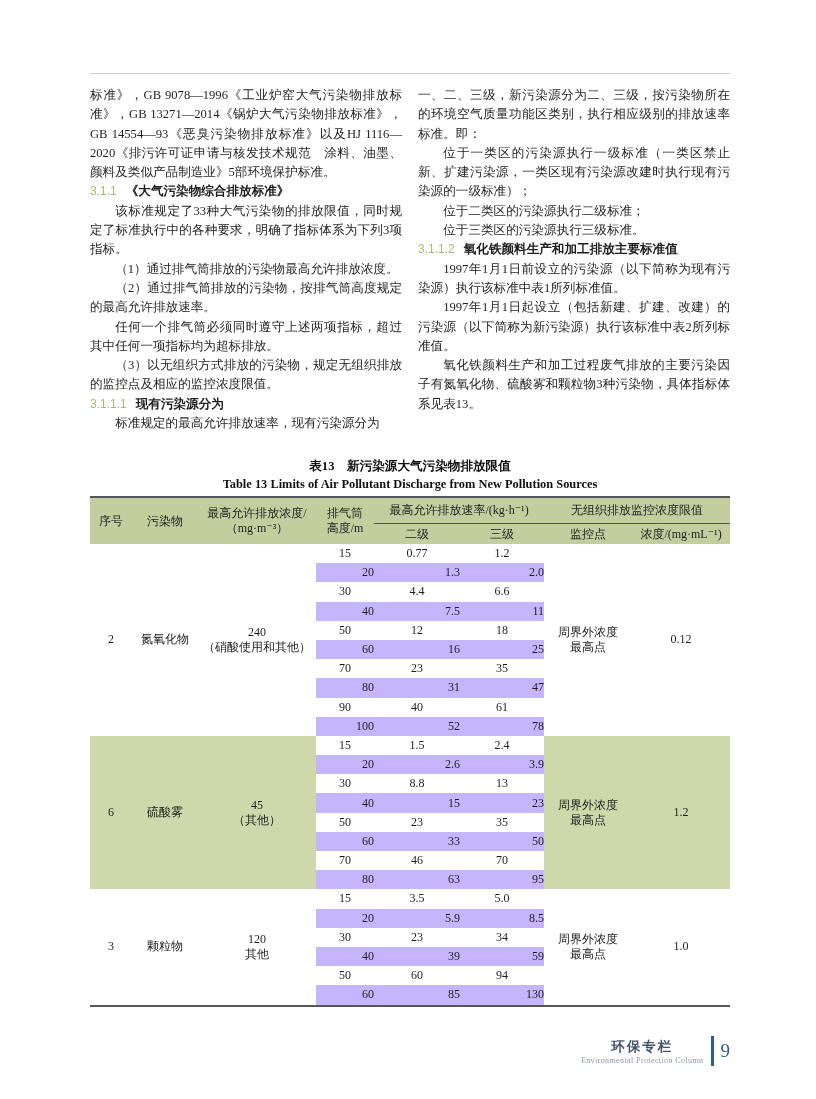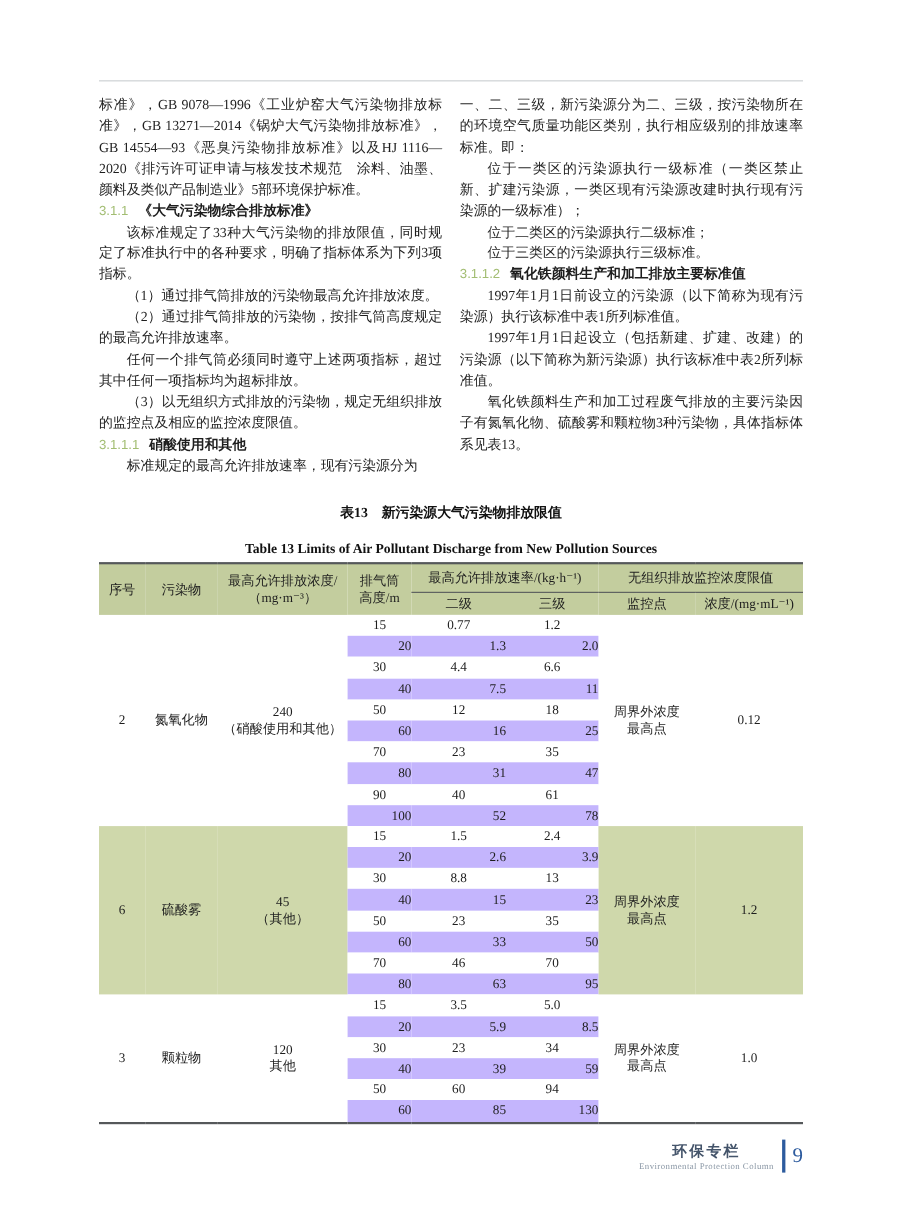--- a/index.html
+++ b/index.html
@@ -67,7 +67,7 @@
     <p class="ind">（2）通过排气筒排放的污染物，按排气筒高度规定的最高允许排放速率。</p>
     <p class="ind">任何一个排气筒必须同时遵守上述两项指标，超过其中任何一项指标均为超标排放。</p>
     <p class="ind">（3）以无组织方式排放的污染物，规定无组织排放的监控点及相应的监控浓度限值。</p>
-    <p class="sec-head"><span class="sec-num">3.1.1.1</span><span class="sec-title">硝酸使用和其他</span></p>
+    <p class="sec-head"><span class="sec-num">3.1.1.1</span><span class="sec-title">现有污染源分为</span></p>
     <p class="ind">标准规定的最高允许排放速率，现有污染源分为</p>
   </div>
 

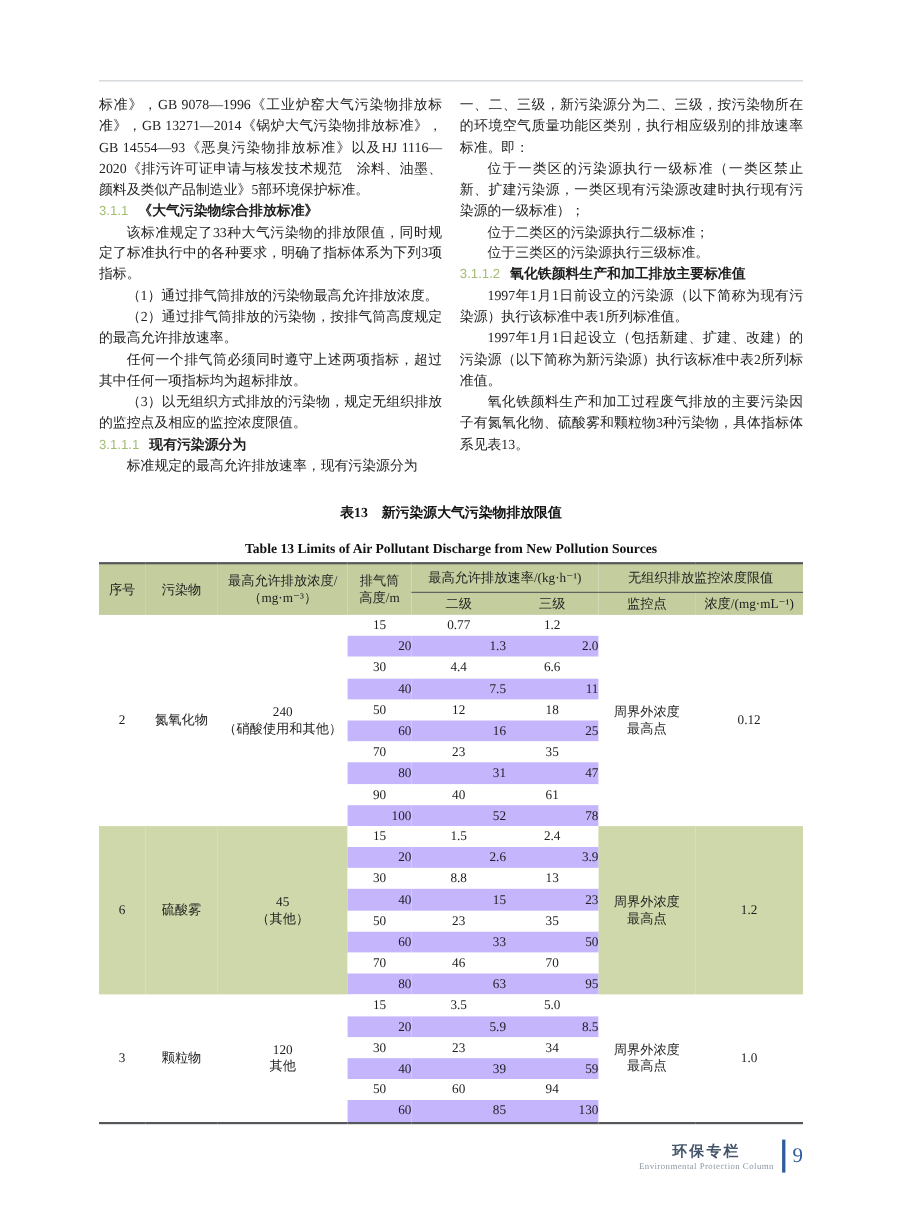--- a/index.html
+++ b/index.html
@@ -25,7 +25,7 @@
 
   
   .table-area{position:absolute;left:90px;top:458px;width:640px;}
-  .tbl-title-cn{text-align:center;font-weight:bold;font-size:12.6px;margin:0 0 17px 0;color:#111;}
+  .tbl-title-cn{text-align:center;font-weight:bold;font-size:12.6px;margin:0 0 2px 0;color:#111;}
   .tbl-title-en{text-align:center;font-weight:bold;font-size:12.4px;margin:0 0 4px 0;color:#111;}
 
   table.limits{border-collapse:collapse;table-layout:fixed;width:640px;

